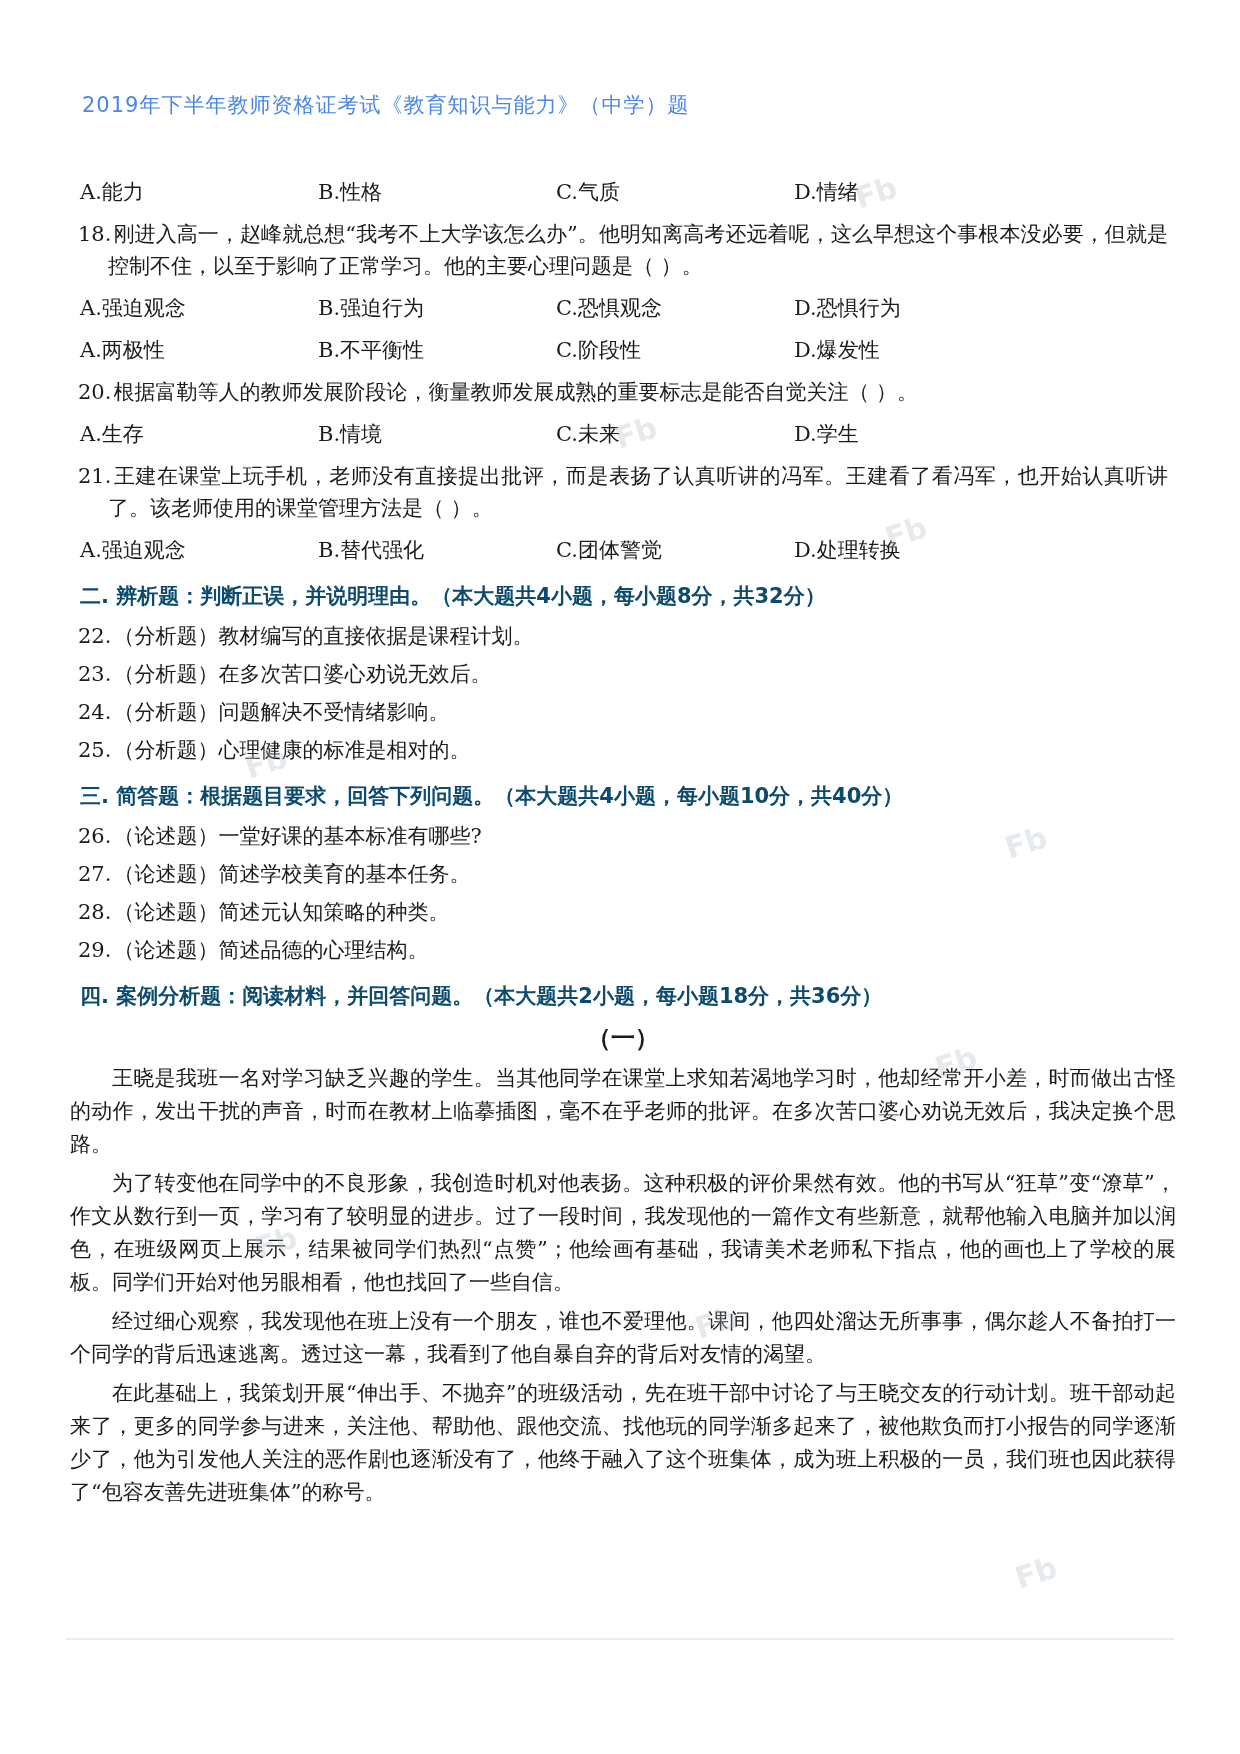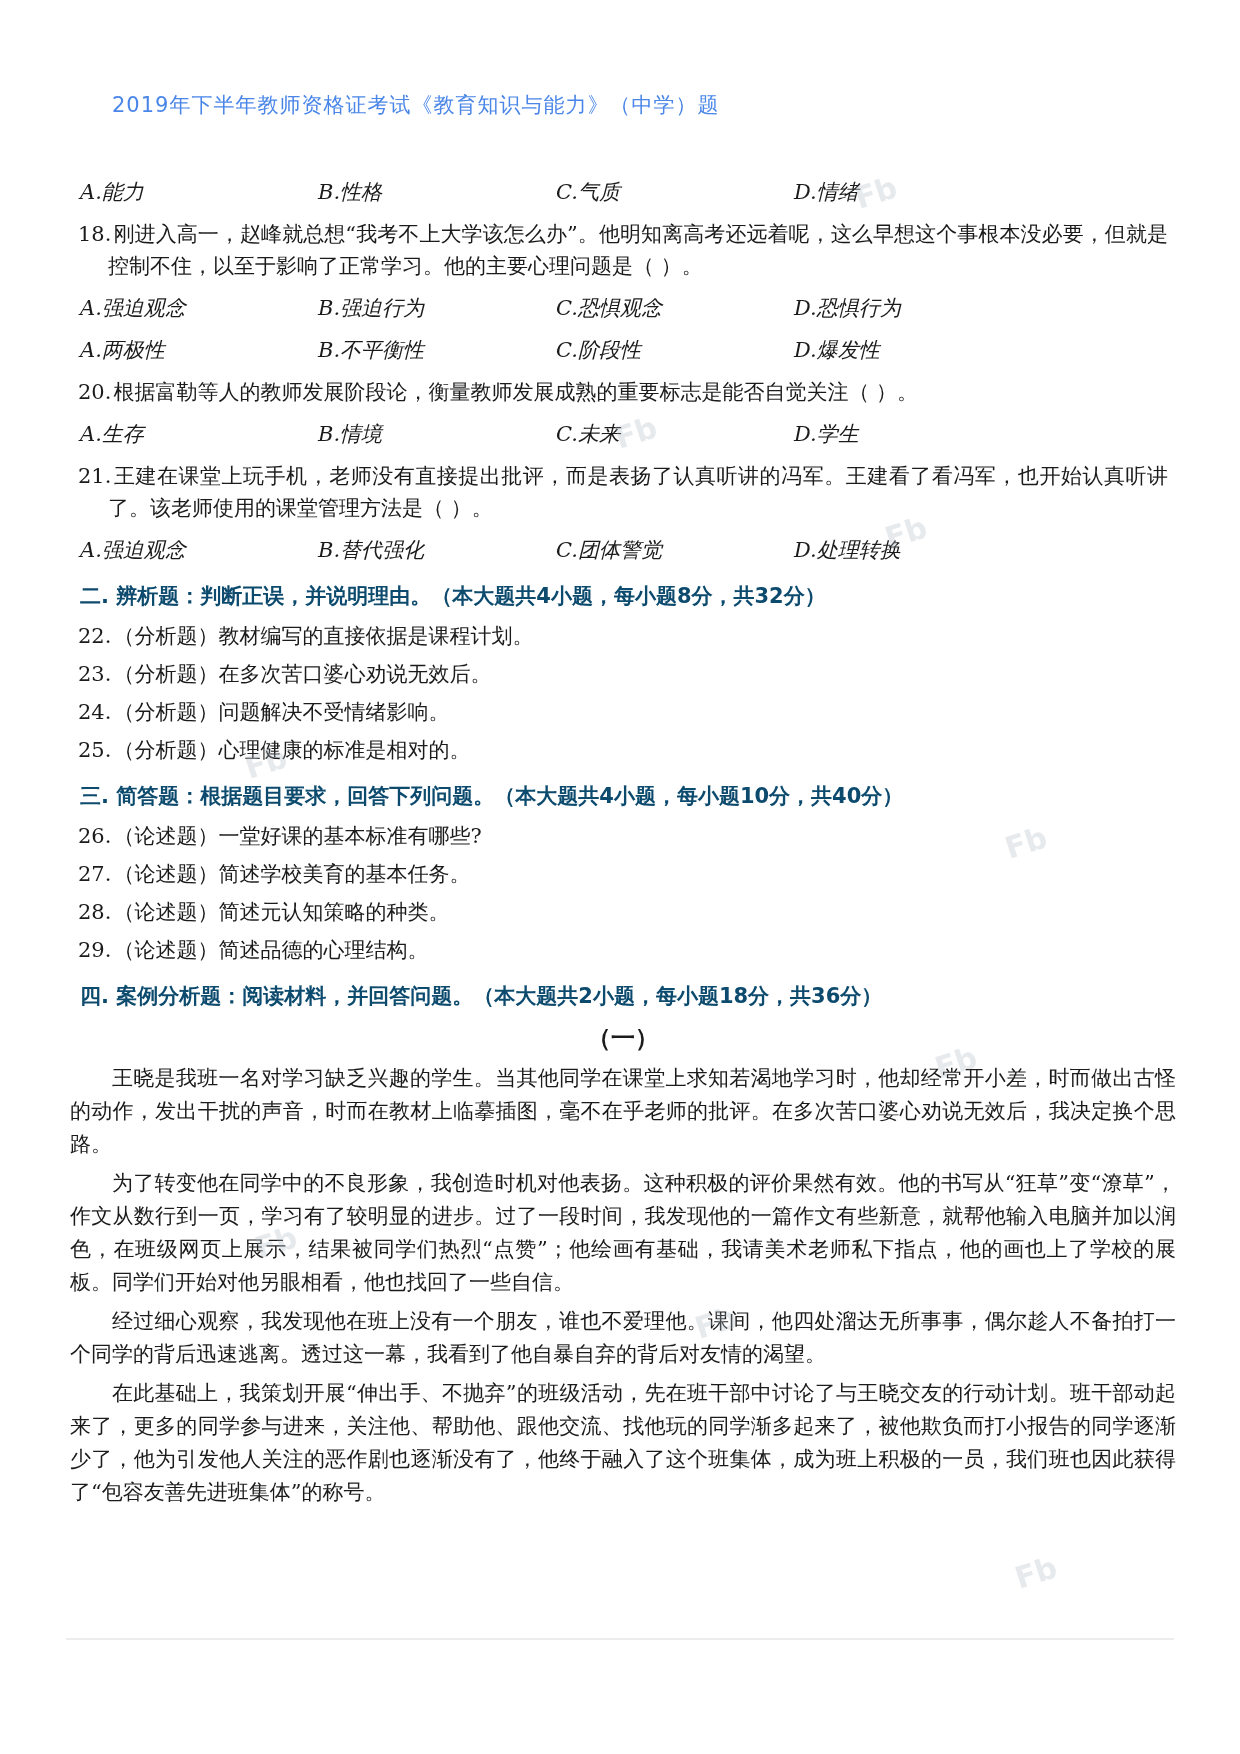--- a/index.html
+++ b/index.html
@@ -9,7 +9,7 @@
   }
   .doc{position:absolute;left:0;top:0;right:0;padding:90px 56px 0 62px;box-sizing:border-box;}
   .title{
-    margin:0 0 56px 50px;
+    margin:0 0 56px 20px;
     font-family:"DejaVu Sans","Liberation Sans",sans-serif;
     font-weight:500;font-size:21px;line-height:30px;color:#4a86e8;letter-spacing:1px;
   }

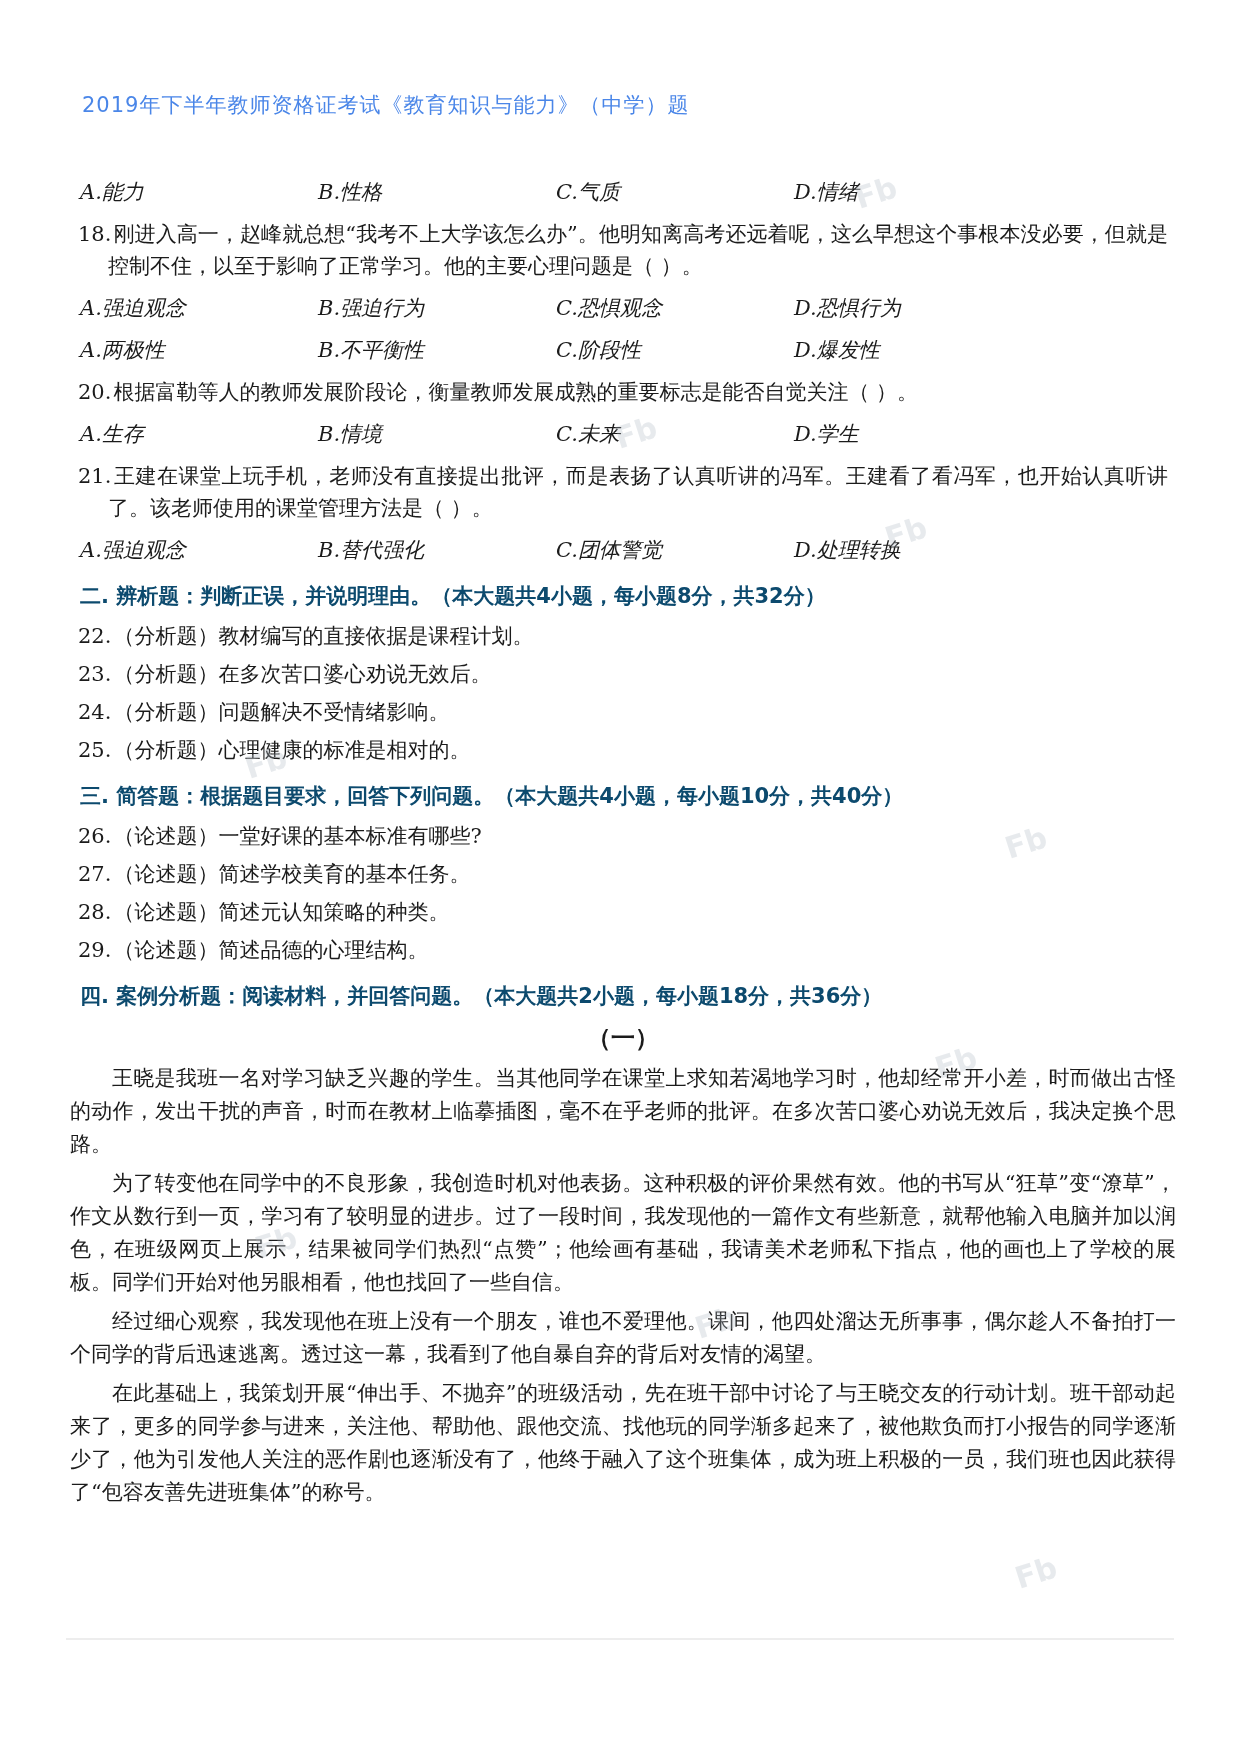--- a/index.html
+++ b/index.html
@@ -13,7 +13,7 @@
     font-family:"DejaVu Sans","Liberation Sans",sans-serif;
     font-weight:500;font-size:21px;line-height:30px;color:#4a86e8;letter-spacing:1px;
   }
-  .q-options{display:flex;margin:10px 0 10px 18px;font-size:21px;line-height:32px;font-style:italic;}
+  .q-options{display:flex;margin:10px 0 10px 18px;font-size:21px;line-height:32px;}
   .q-options span{width:238px;flex:0 0 auto;}
   .q-options span:last-child{width:auto;}
   .question{margin:6px 16px;font-size:21px;line-height:32px;padding-left:30px;text-indent:-30px;text-align:justify;}

